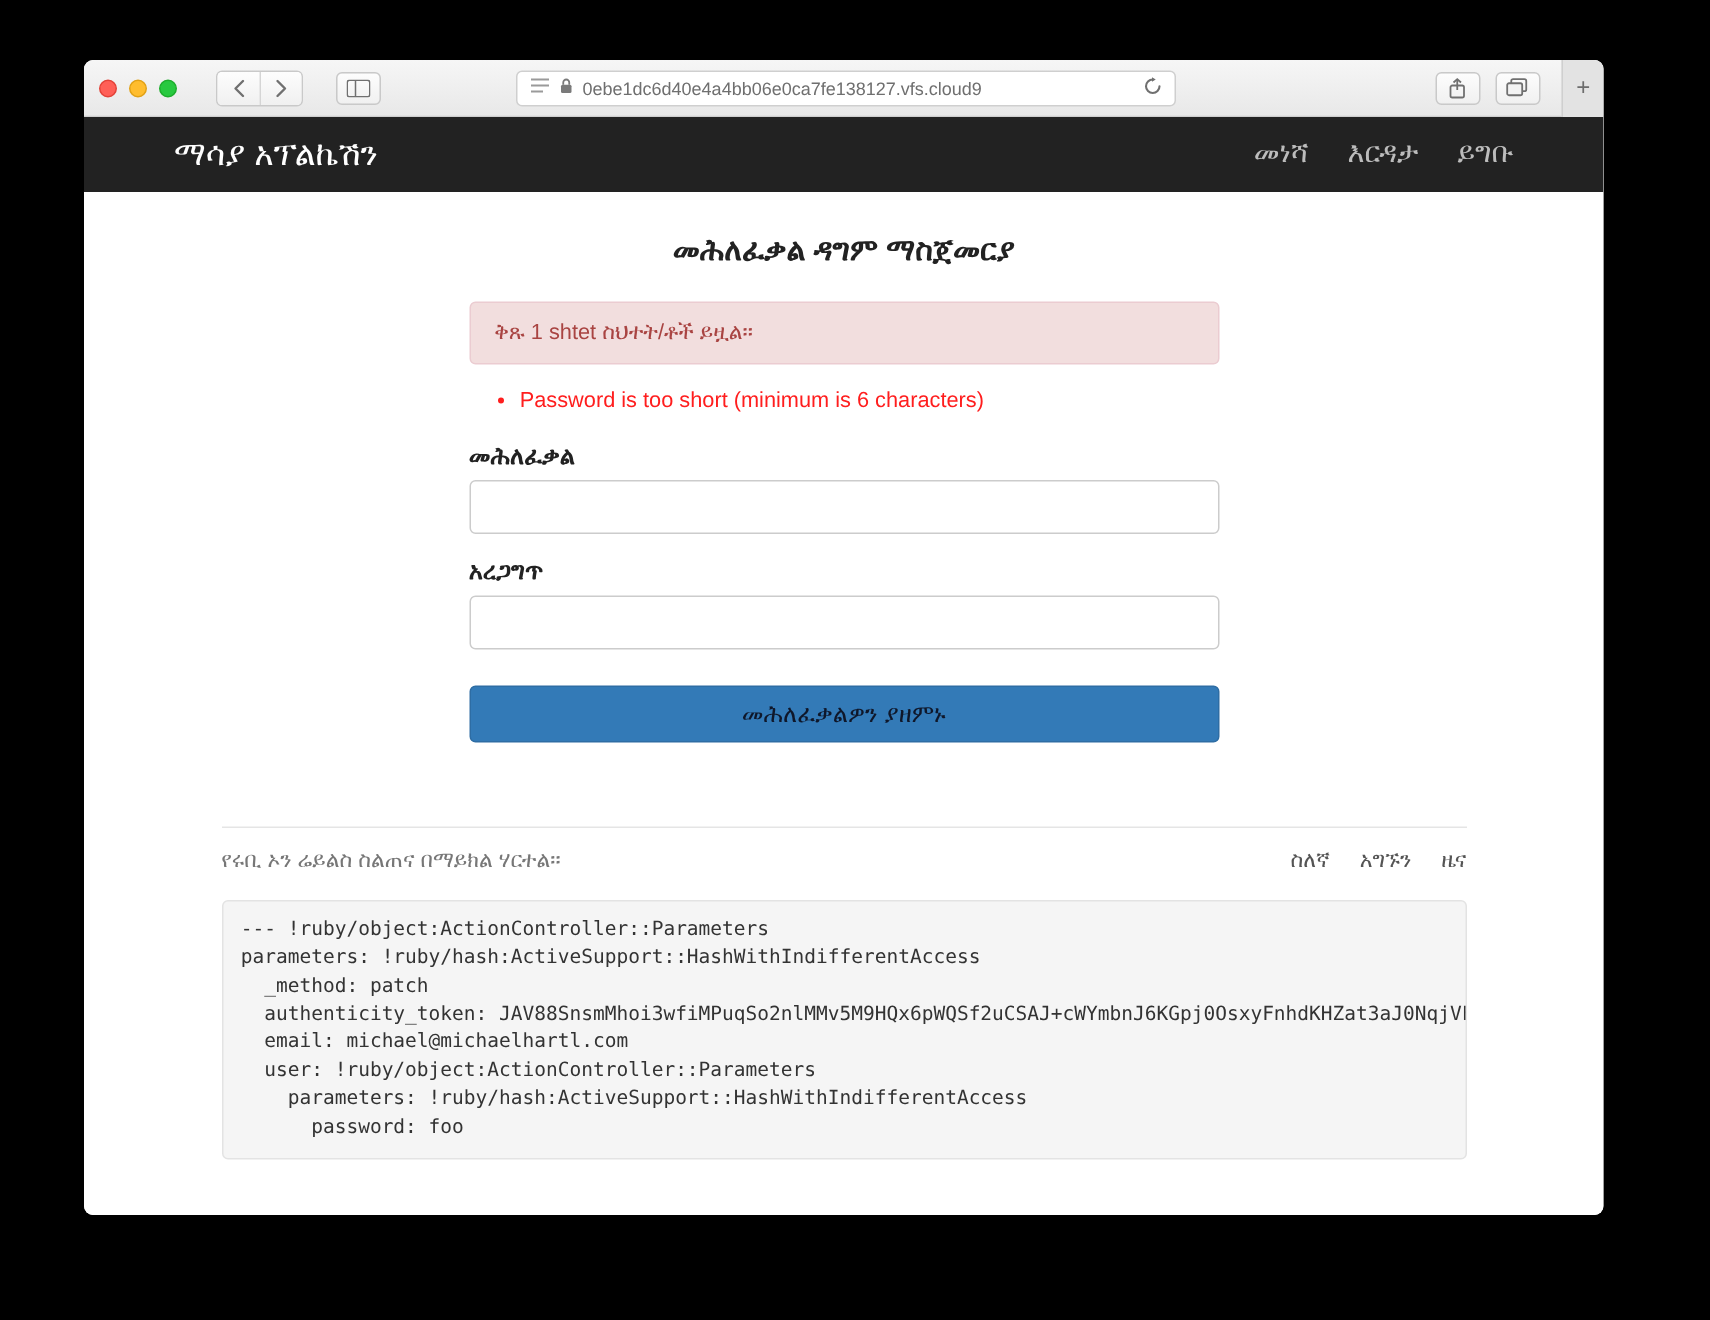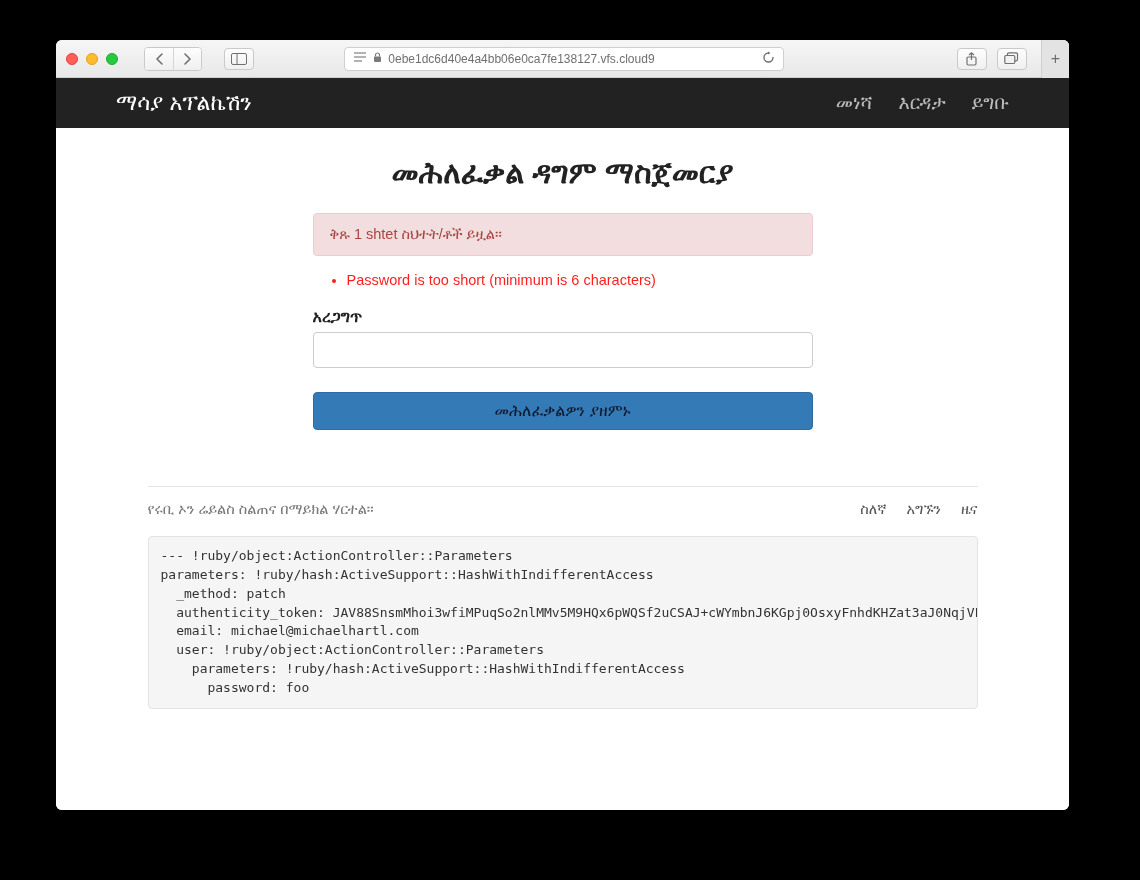--- a/index.html
+++ b/index.html
@@ -48,7 +48,7 @@
     .navbar .navlink { color:#bcbcbc; font-size:19px; cursor:pointer; }
 
     .page { flex:1; display:flex; flex-direction:column; align-items:center; }
-    h1.page-title { font-size:30px; font-weight:600; margin:28px 0 22px; color:#222; text-align:center; }
+    h1.page-title { font-size:20px; font-weight:600; margin:28px 0 22px; color:#222; text-align:center; }
 
     .container { width:500px; }
     .alert {

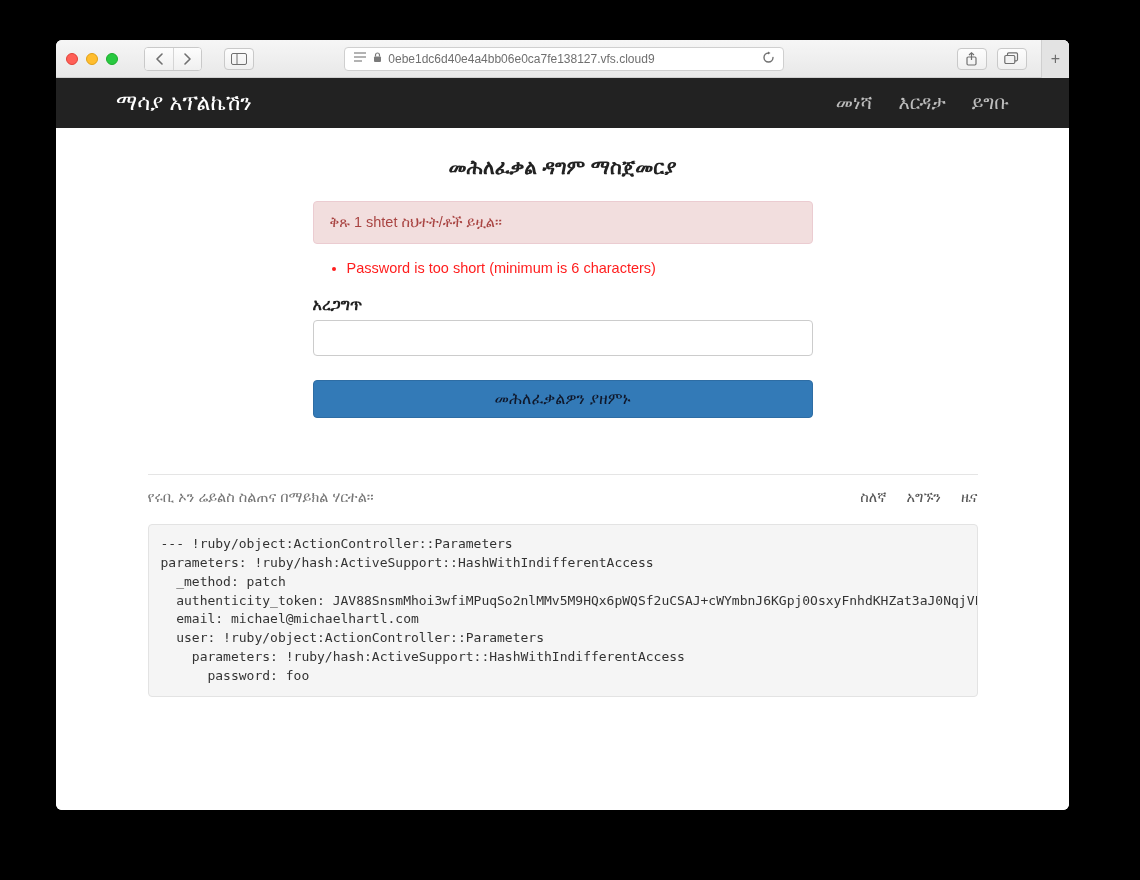--- a/index.html
+++ b/index.html
@@ -182,6 +182,10 @@
           <li>Password is too short (minimum is 6 characters)</li>
         </ul>
 
+        <div class="form-group">
+          <label class="form-label">መሕለፈቃል</label>
+          <input type="password" class="form-input" style="">
+        </div>
 
         <div class="form-group">
           <label class="form-label">አረጋግጥ</label>

